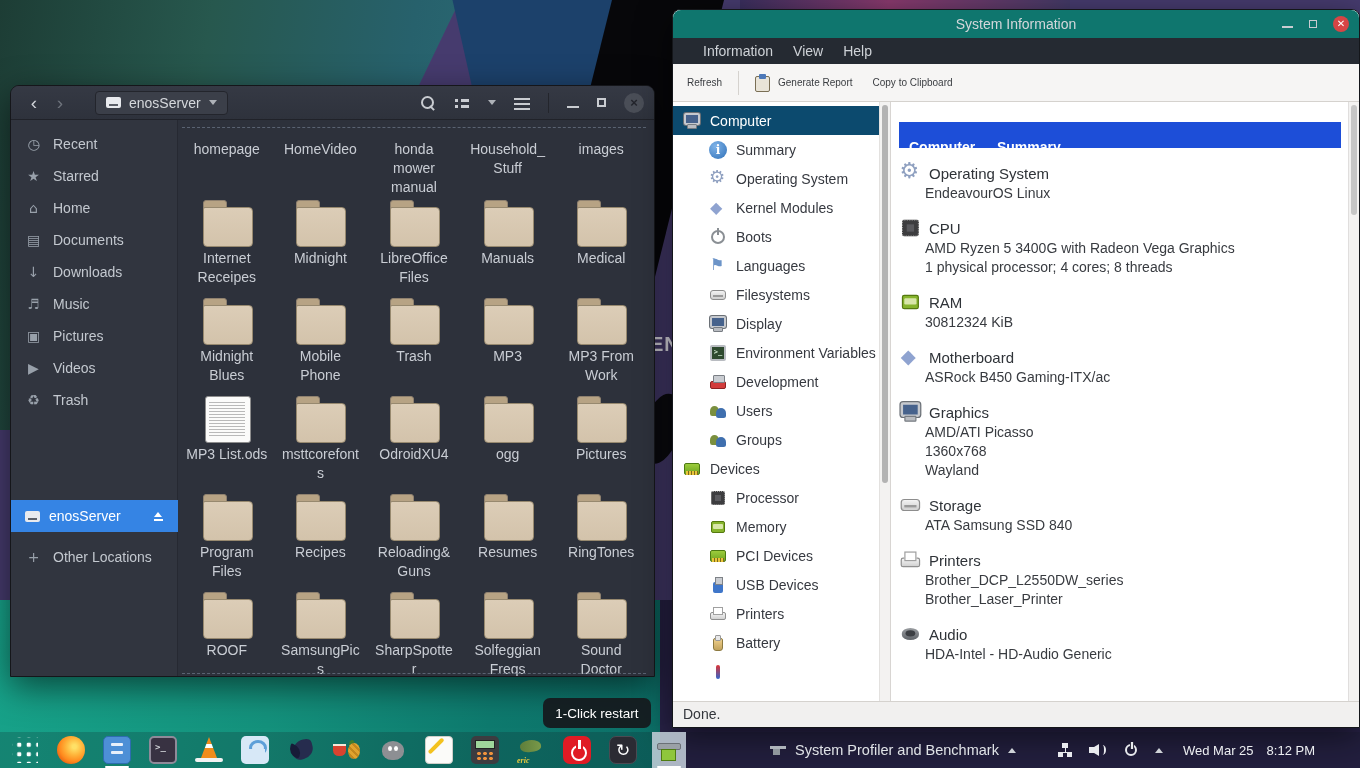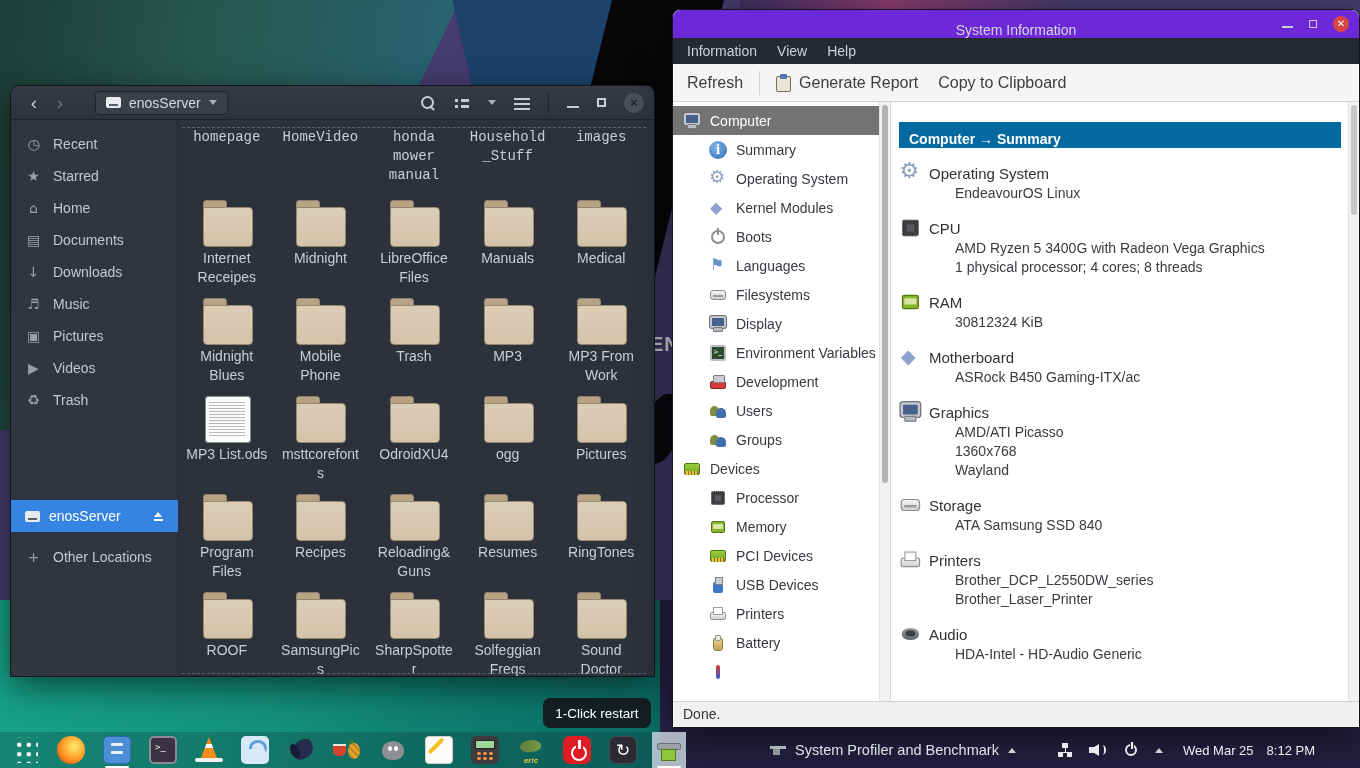--- a/index.html
+++ b/index.html
@@ -97,8 +97,8 @@
   .si-win { position:absolute; left:672px; top:9px; width:688px; height:719px; z-index:5;
             background:#fff; border:1px solid #14161a; border-radius:8px 8px 0 0;
             box-shadow:0 10px 34px rgba(0,0,0,.55); display:flex; flex-direction:column; }
-  .si-titlebar { height:28px; background:#6d28d9; border-radius:8px 8px 0 0; position:relative;
-                 display:flex; align-items:flex-end; justify-content:center; color:#d4d7db; font-size:14px; }
+  .si-titlebar { height:28px; background:#0f766e; border-radius:8px 8px 0 0; position:relative;
+                 display:flex; align-items:center; justify-content:center; color:#d4d7db; font-size:14px; }
   .si-controls { position:absolute; right:10px; top:0; height:28px; display:flex; align-items:center; gap:16px; }
   .si-min { width:11px; height:2px; background:#c9ccd1; margin-top:6px; }
   .si-rest { width:8px; height:8px; border:1.5px solid #c9ccd1; }

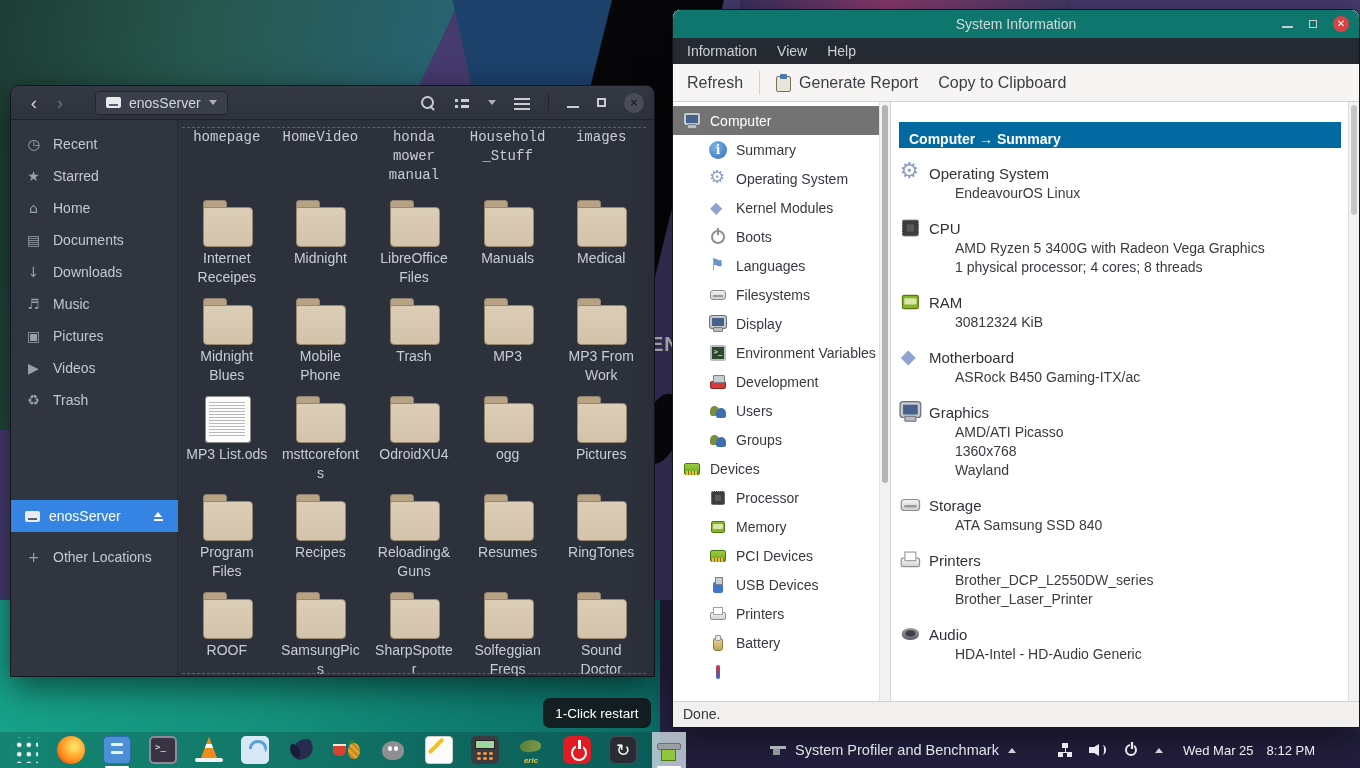--- a/index.html
+++ b/index.html
@@ -104,7 +104,7 @@
   .si-rest { width:8px; height:8px; border:1.5px solid #c9ccd1; }
   .si-close { width:16px; height:16px; border-radius:50%; background:#d64545; color:#fff; font-size:10px;
               font-weight:bold; text-align:center; line-height:15px; }
-  .si-menubar { height:26px; background:#252a32; display:flex; align-items:center; padding-left:4px; }
+  .si-menubar { height:26px; background:#252a32; display:flex; align-items:center; padding-left:20px; }
   .si-menu-item { padding:0 10px; color:#ced2d7; font-size:14px; line-height:26px; }
   .si-toolbar { height:38px; background:#f6f5f4; border-bottom:1px solid #d5d2ce; display:flex;
                 align-items:center; padding:0 4px; }

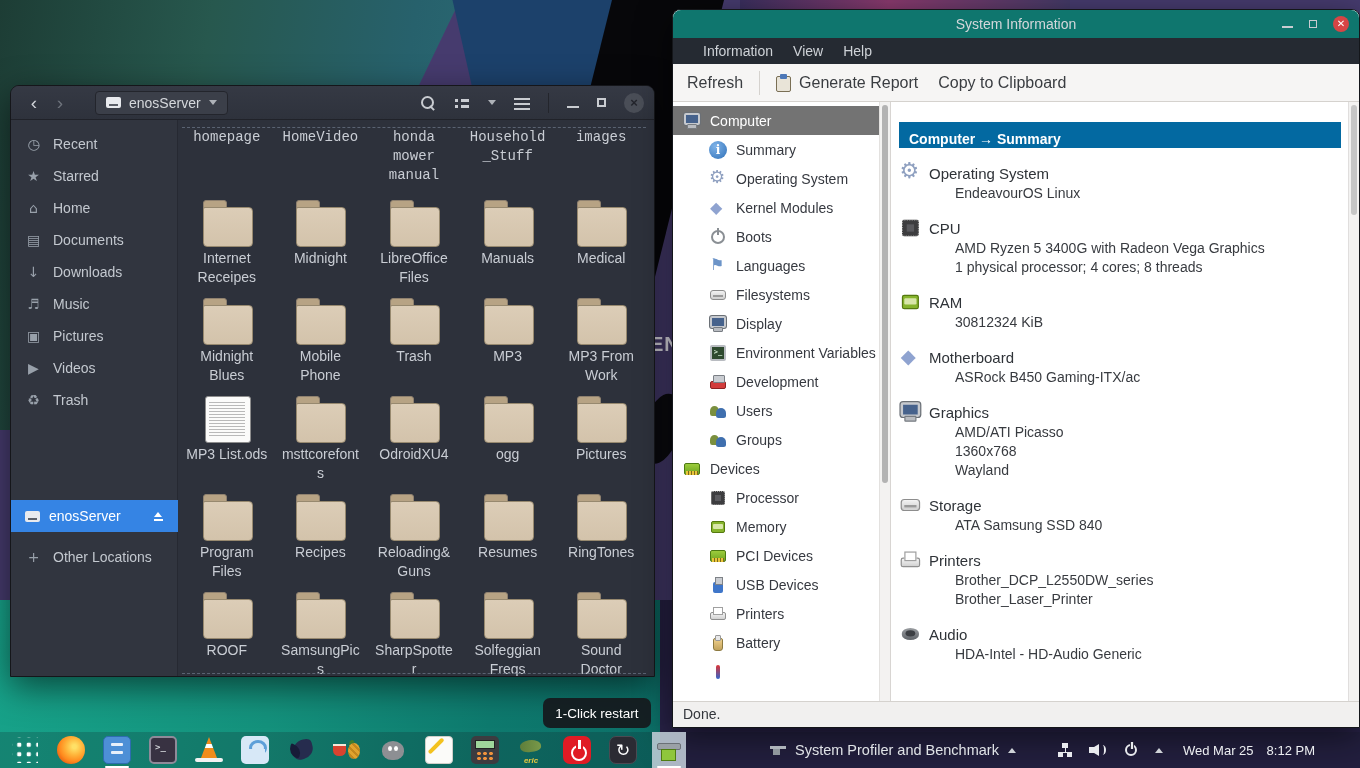--- a/index.html
+++ b/index.html
@@ -109,7 +109,7 @@
   .si-toolbar { height:38px; background:#f6f5f4; border-bottom:1px solid #d5d2ce; display:flex;
                 align-items:center; padding:0 4px; }
   .si-tb-btn { display:flex; align-items:center; gap:8px; padding:0 10px; height:30px; border-radius:4px;
-               color:#3a3d41; font-size:16px; }
+               color:#3a3d41; font-size:10px; }
   .si-tb-sep { width:1px; height:24px; background:#d5d2ce; margin:0 6px; }
   .ic-clipboard { width:15px; height:18px; position:relative; }
   .ic-clipboard::before { content:""; position:absolute; inset:2px 0 0 0; background:#e9e4d8;

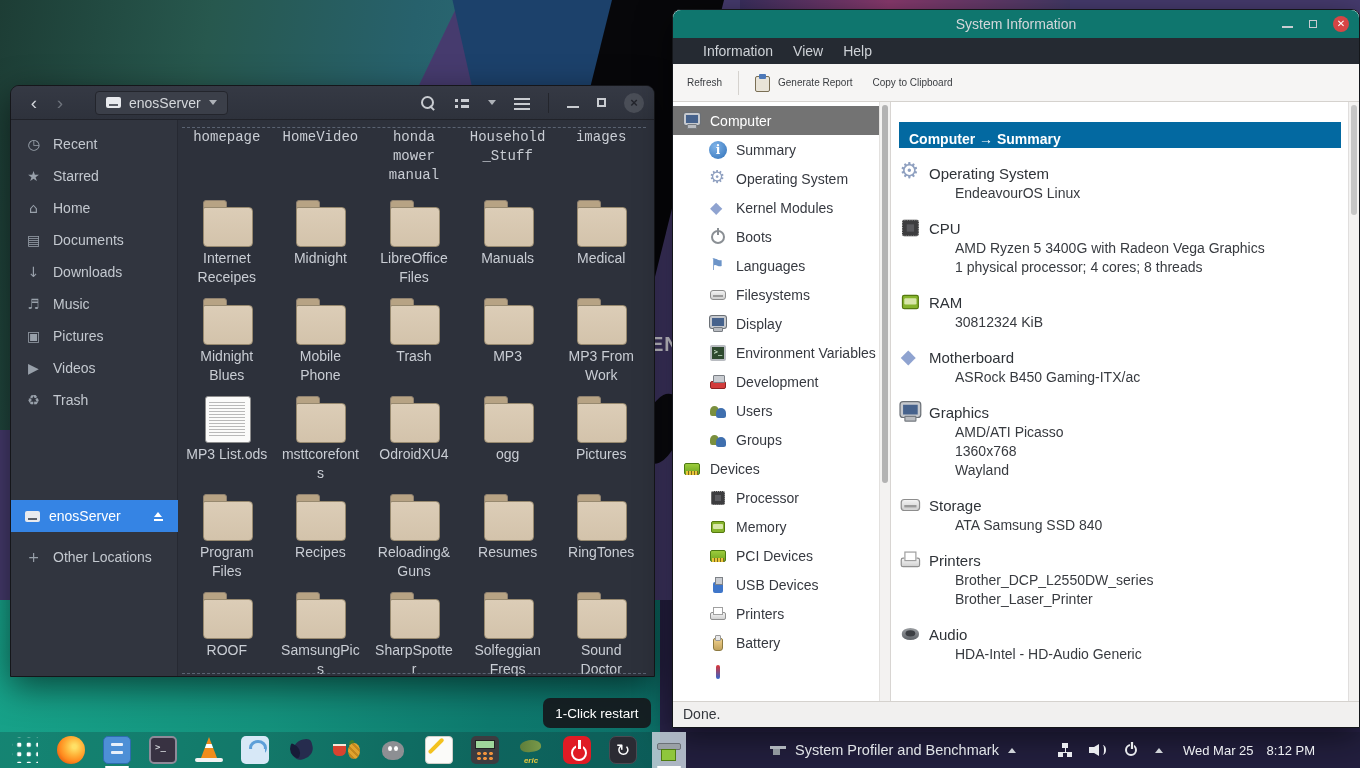--- a/index.html
+++ b/index.html
@@ -121,7 +121,7 @@
   .si-tree { width:206px; flex:0 0 auto; padding-top:4px; overflow:hidden; }
   .trow { height:29px; display:flex; align-items:center; padding-left:10px; font-size:14px; color:#363940; }
   .trow.indent { padding-left:36px; }
-  .trow.sel { background:#737373; color:#fff; }
+  .trow.sel { background:#0c4a6e; color:#fff; }
   .tlabel { margin-left:9px; white-space:nowrap; }
   .si-scrollbar { width:12px; flex:0 0 auto; background:#f3f2f1; border-left:1px solid #e3e1df;
                   border-right:1px solid #d8d5d2; position:relative; }

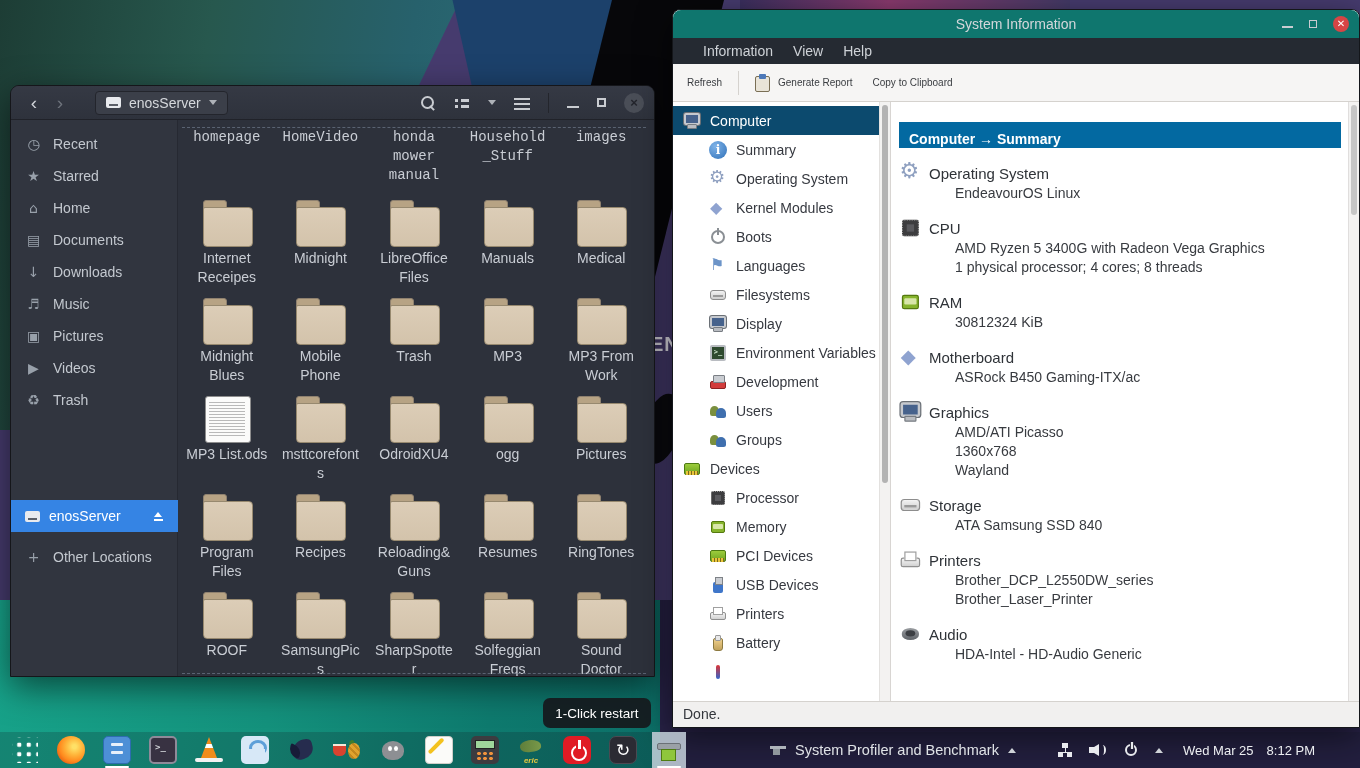--- a/index.html
+++ b/index.html
@@ -91,7 +91,7 @@
                           linear-gradient(90deg,transparent 0 46%,#fbfbfa 46% 54%,transparent 54%); }
   .flabel { margin-top:3px; max-width:82px; text-align:center; font-size:14px; line-height:19px;
             color:#c9cdd4; overflow-wrap:anywhere; }
-  .toplabel .flabel { margin-top:0;font-family:Liberation Mono, monospace; }
+  .toplabel .flabel { margin-top:12px; }
 
   
   .si-win { position:absolute; left:672px; top:9px; width:688px; height:719px; z-index:5;

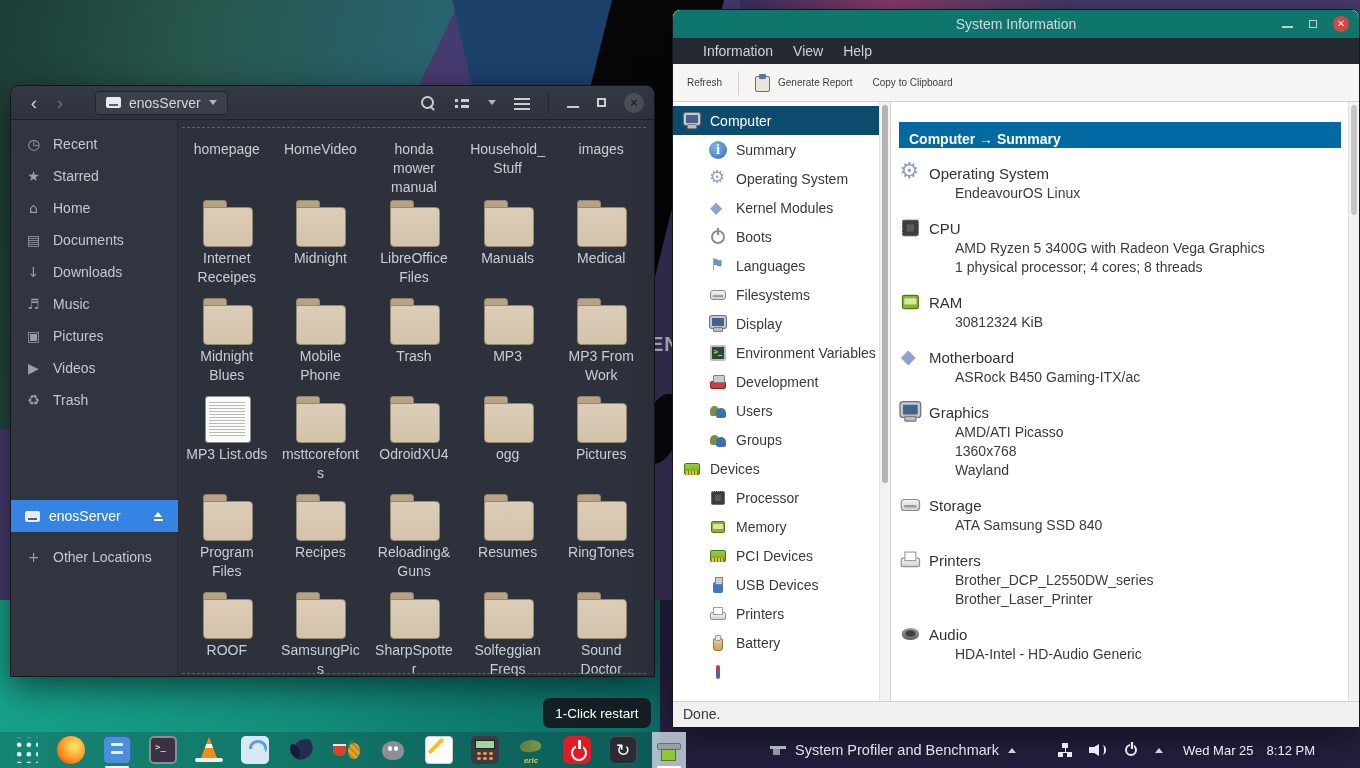--- a/index.html
+++ b/index.html
@@ -186,8 +186,8 @@
            border-radius:50%; }
 
   .si-main { flex:1; position:relative; background:#fff; overflow:hidden; }
-  .si-header { margin:20px 18px 0 8px; height:26px; background:#0369a1; color:#fff; font-weight:bold;
-               font-size:14px; line-height:26px; padding:4px 10px; }
+  .si-header { margin:20px 18px 0 8px; height:26px; background:#1d4ed8; color:#fff; font-weight:bold;
+               font-size:14px; line-height:26px; padding:12px 10px; }
   .sec { margin:14px 0 0 10px; }
   .sec-head { display:flex; align-items:center; gap:10px; height:22px; }
   .sec-head .si-ic { transform:scale(1.22); transform-origin:40% 50%; }

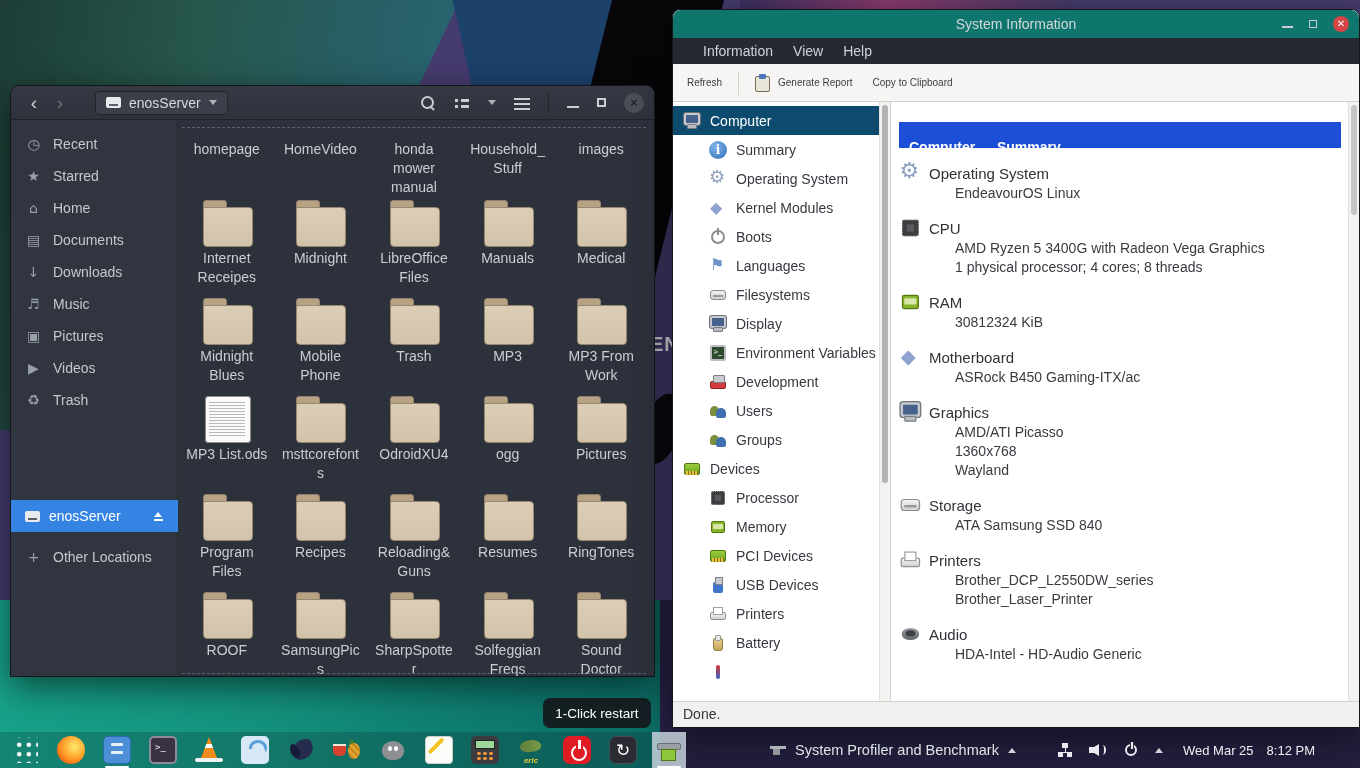--- a/index.html
+++ b/index.html
@@ -192,7 +192,7 @@
   .sec-head { display:flex; align-items:center; gap:10px; height:22px; }
   .sec-head .si-ic { transform:scale(1.22); transform-origin:40% 50%; }
   .sec-title { font-size:15px; color:#2f3338; }
-  .sec-val { margin-left:54px; font-size:14px; line-height:19px; color:#383b40; }
+  .sec-val { margin-left:24px; font-size:14px; line-height:19px; color:#383b40; }
   .sec-val:empty { display:none; }
   .si-main-scroll { position:absolute; right:0; top:0; bottom:0; width:11px; background:#f3f2f1;
                     border-left:1px solid #e0dedd; }

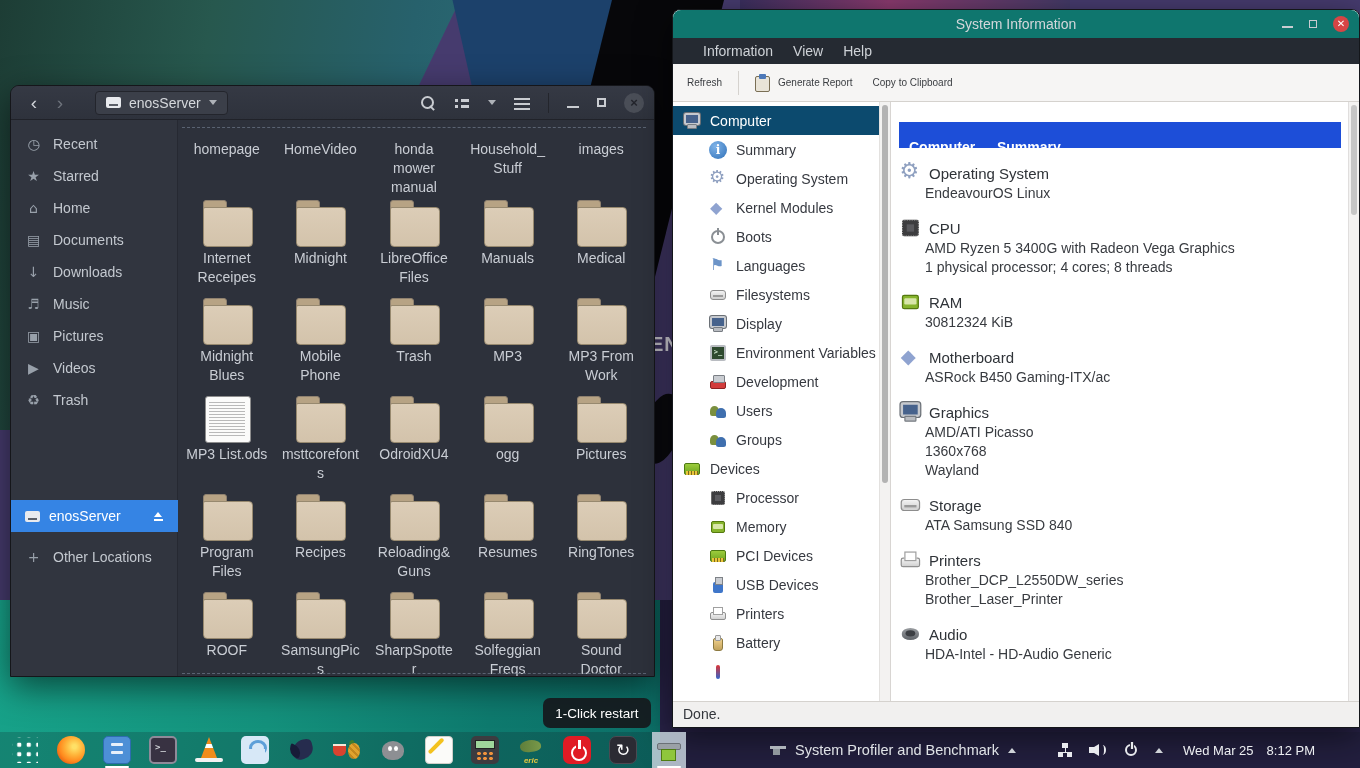--- a/index.html
+++ b/index.html
@@ -215,8 +215,8 @@
              background:#fff; border-radius:1px; }
   .tb-item.hl { background:rgba(197,209,220,.85); }
   .tbi { width:28px; height:28px; position:relative; }
-  .tb-ic-label { position:absolute; left:0; right:0; bottom:-1px; text-align:center; font-size:8px; font-weight:bold;
-             color:#e8c93e; font-style:italic; }
+  .tb-ic-label { position:absolute; left:0; right:0; bottom:-1px; font-size:8px; font-weight:bold;
+             color:#e8c93e; font-style:italic;font-family:Liberation Serif, serif; }
   .tb-ic-label:empty { display:none; }
   .tbi-appgrid { width:26px; height:26px; margin:1px;
              background:radial-gradient(circle,#fff 2.1px,transparent 2.5px); background-size:9.5px 9.5px;

